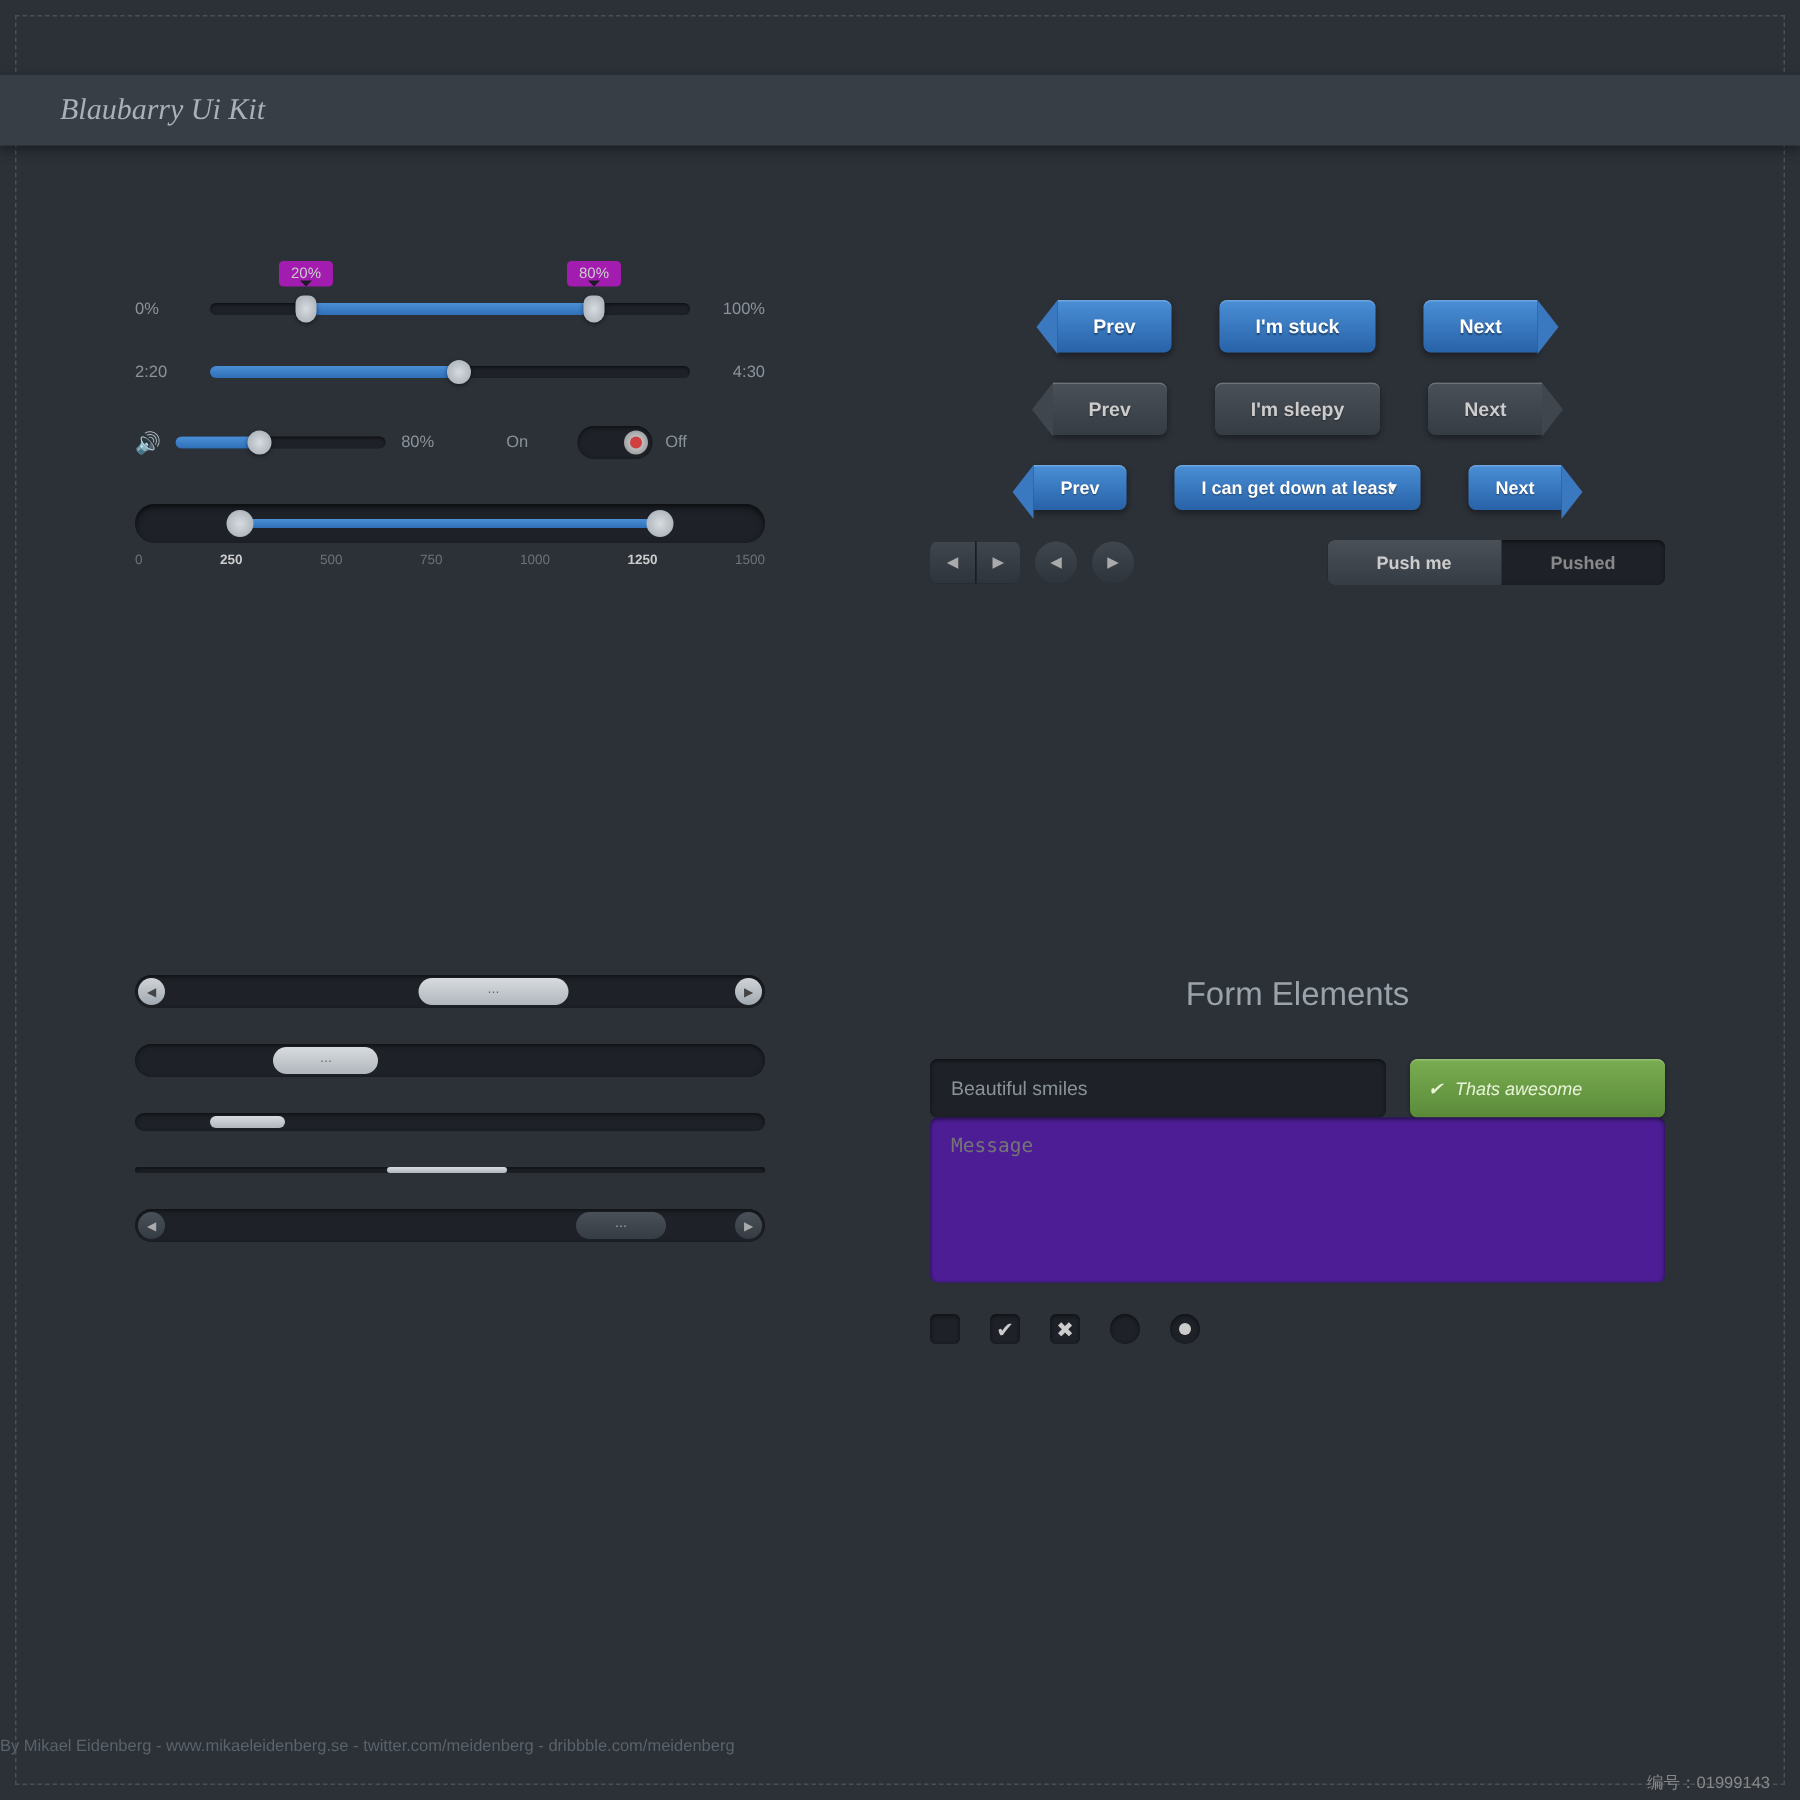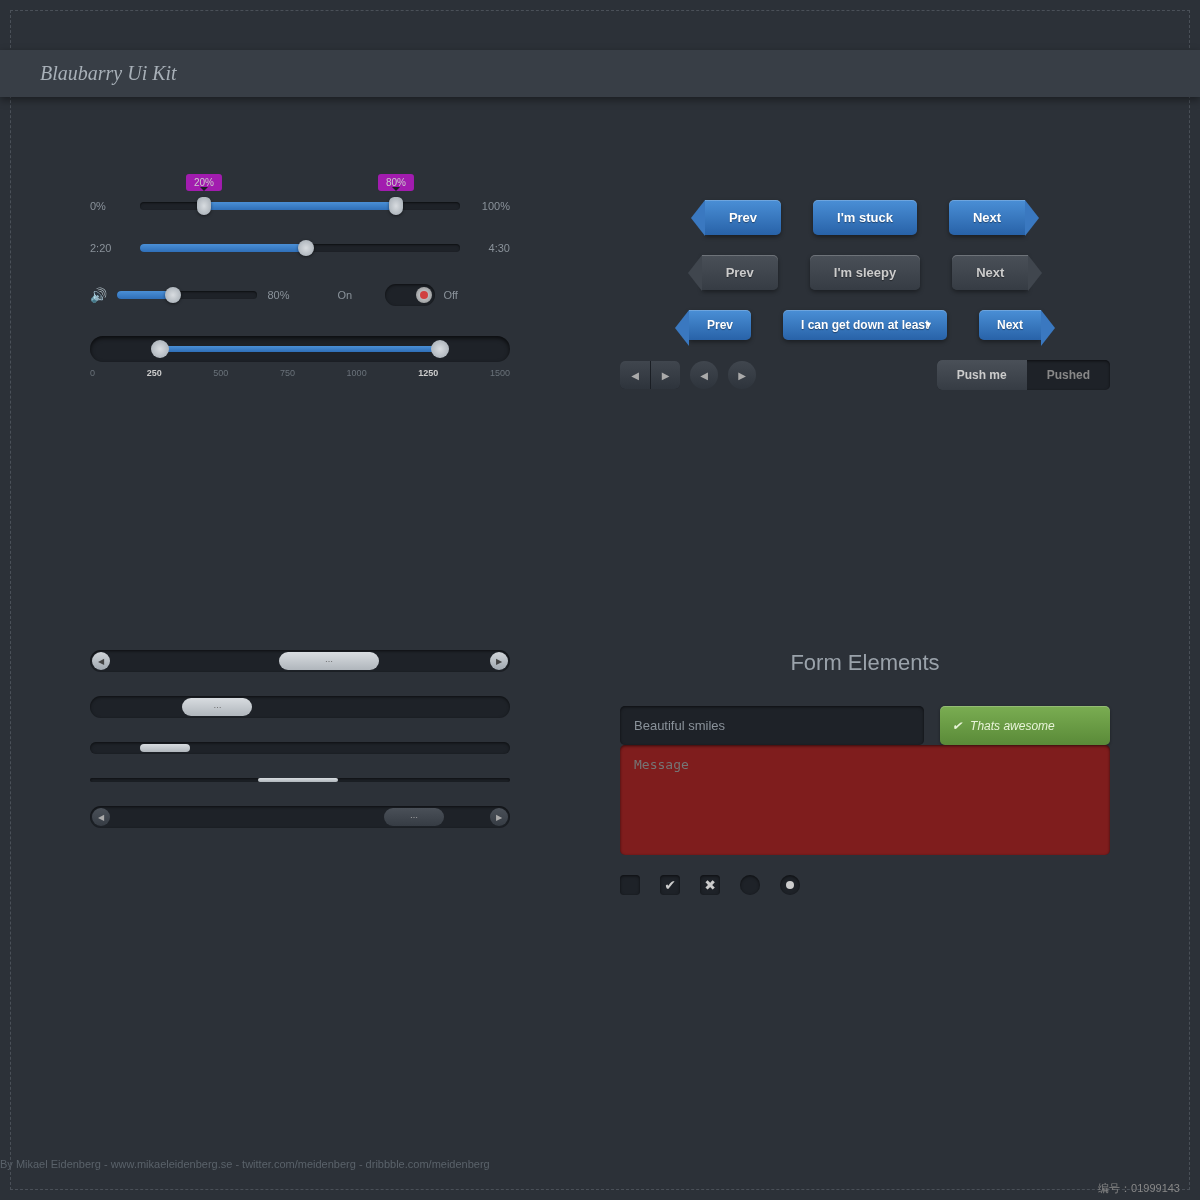--- a/index.html
+++ b/index.html
@@ -230,7 +230,7 @@
   margin-left: auto;
 }
 .toggle-buttons button {
-  padding: 8px 20px;
+  padding: 8px 33px;
   border: none;
   color: #ccc;
   font-size: 12px;

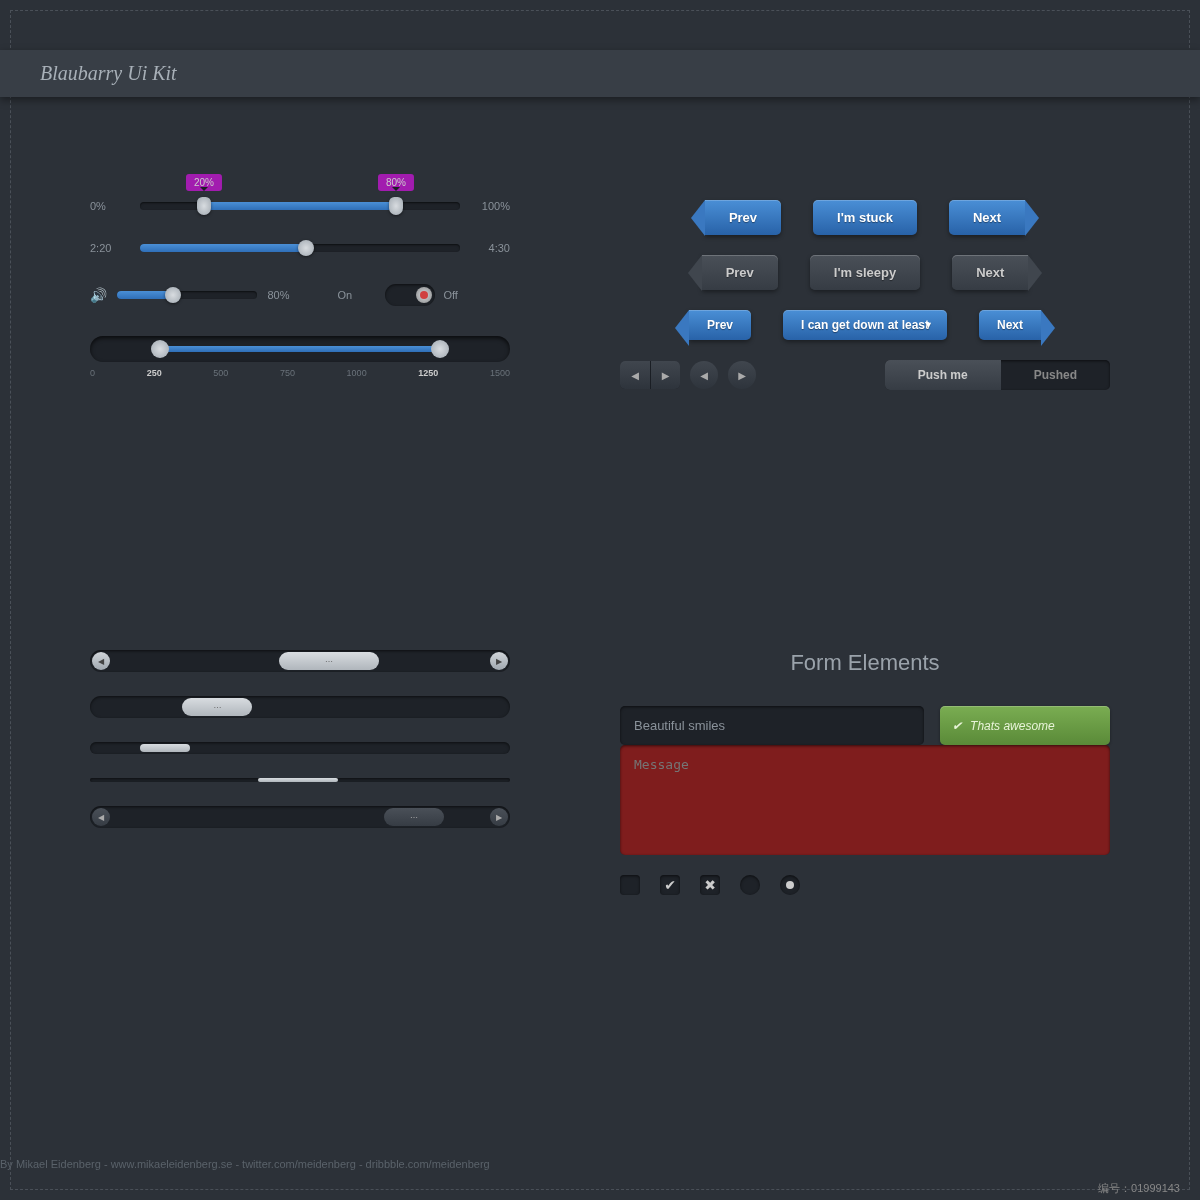--- a/index.html
+++ b/index.html
@@ -295,7 +295,7 @@
 .textarea {
   width: 100%;
   height: 110px;
-  background: #7f1d1d;
+  background: #4c1d95;
   border: none;
   border-radius: 5px;
   padding: 12px 14px;

